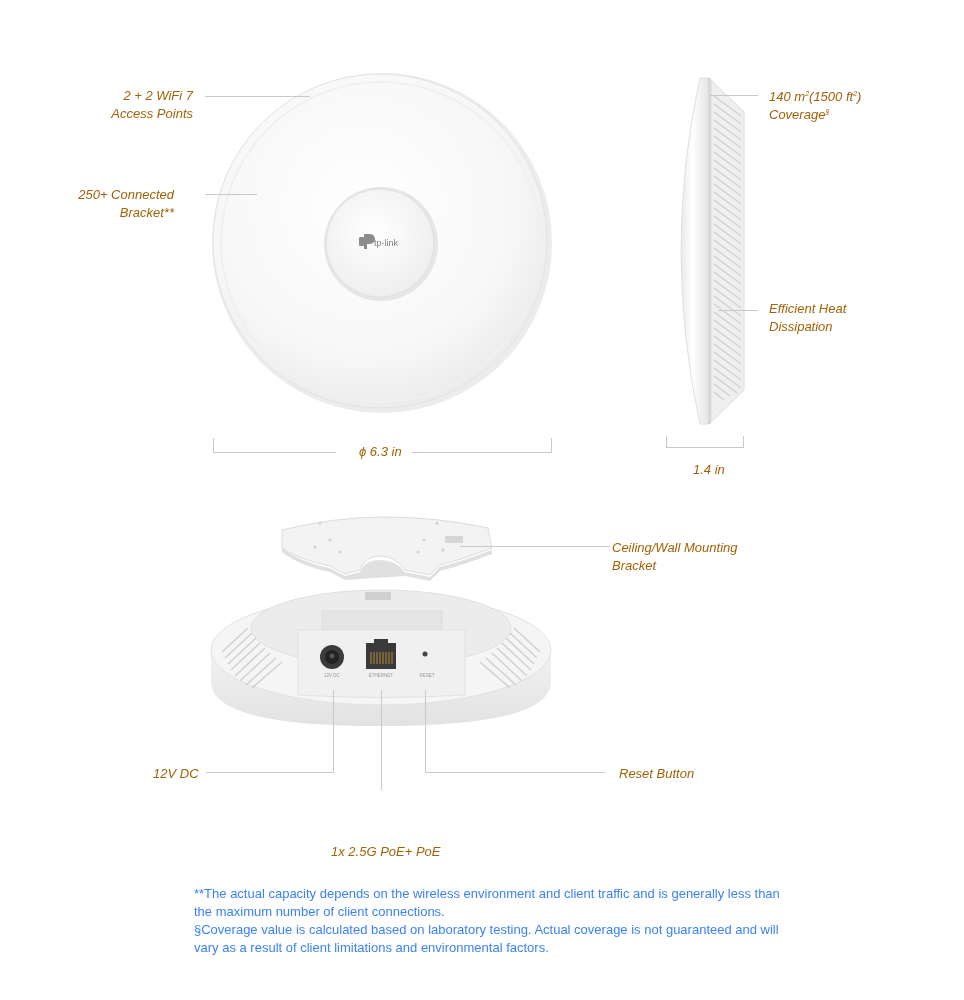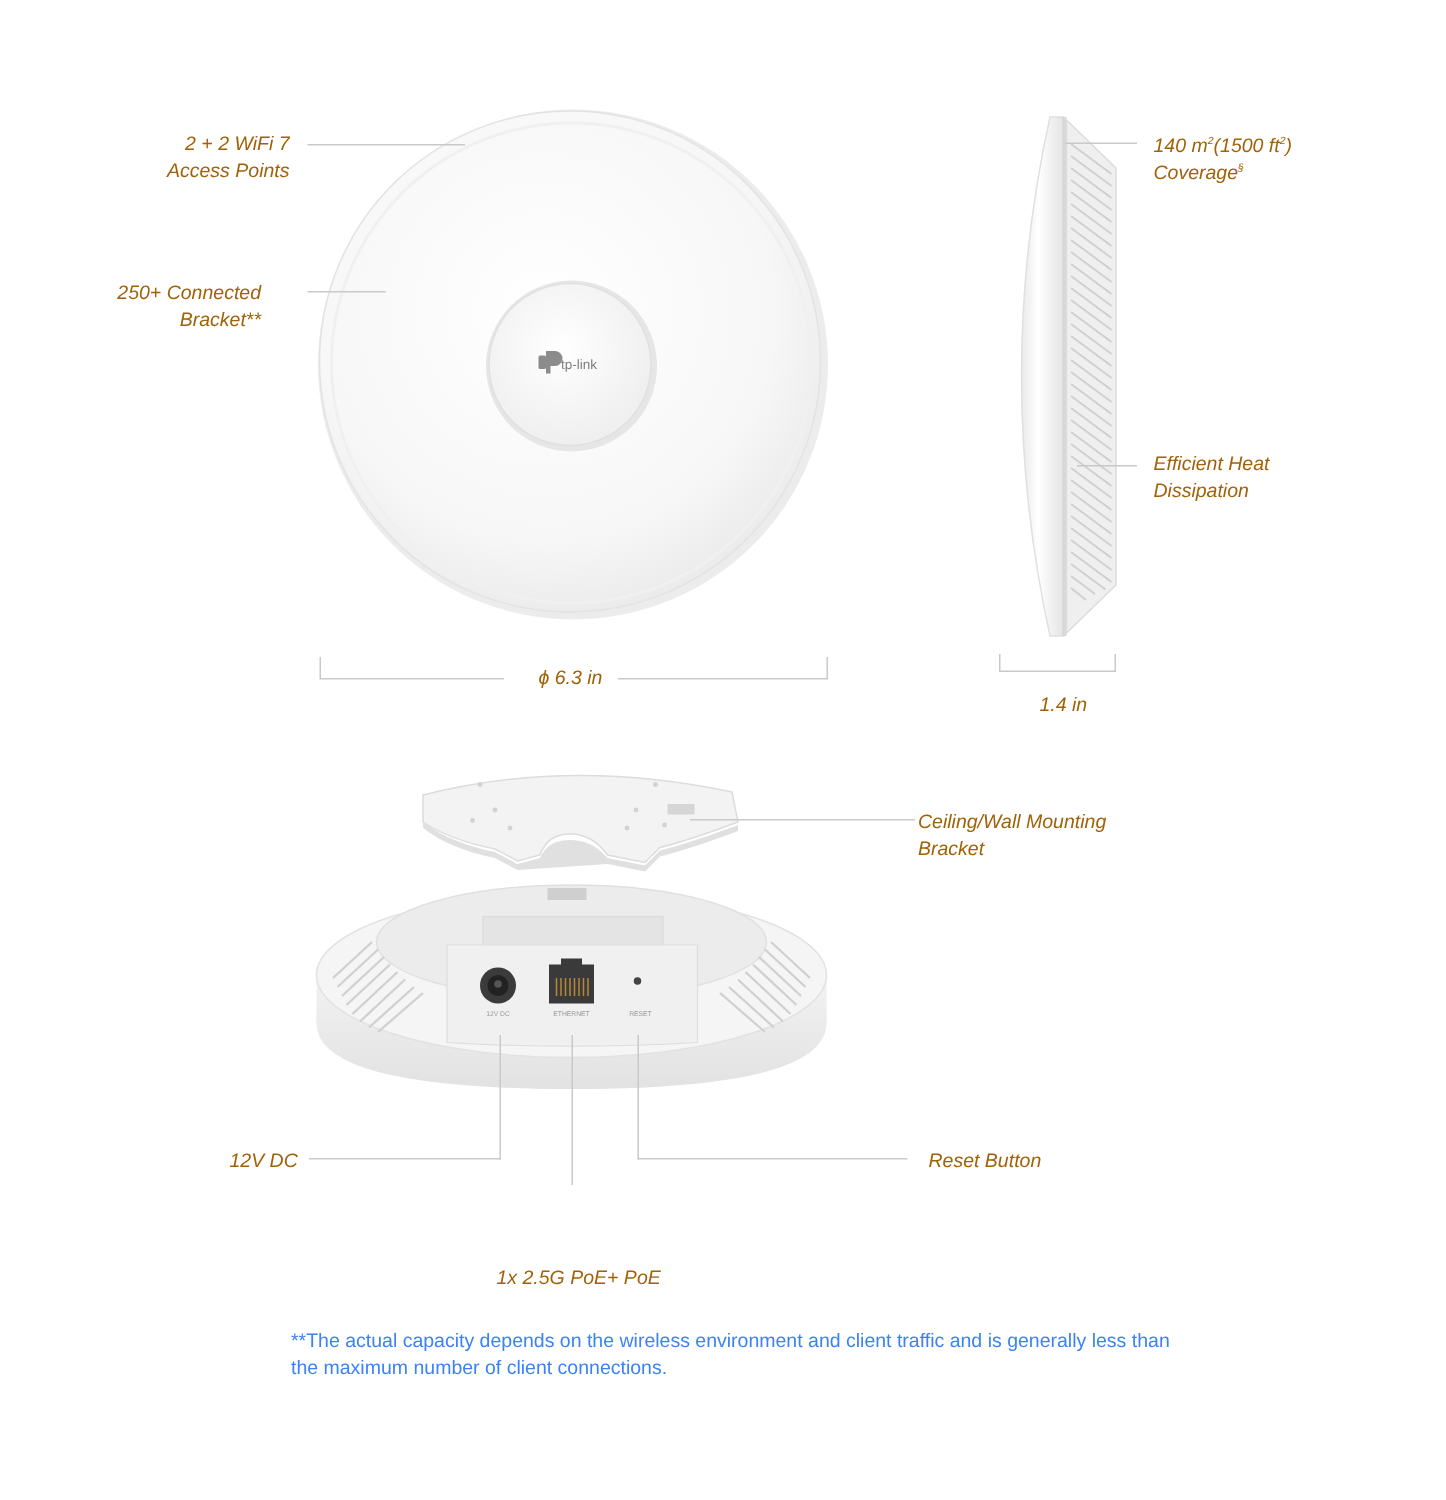--- a/index.html
+++ b/index.html
@@ -218,6 +218,7 @@
 
 <div class="footnote">
   <p>**The actual capacity depends on the wireless environment and client traffic and is generally less than the maximum number of client connections.</p>
+  <p>§Coverage value is calculated based on laboratory testing. Actual coverage is not guaranteed and will vary as a result of client limitations and environmental factors.</p>
 </div>
 
 </body></html>

